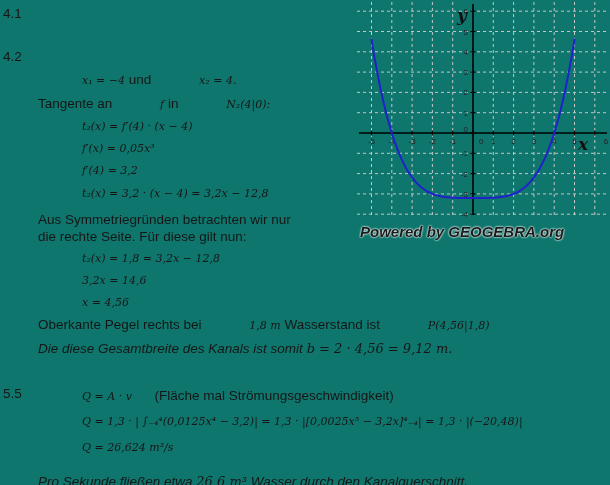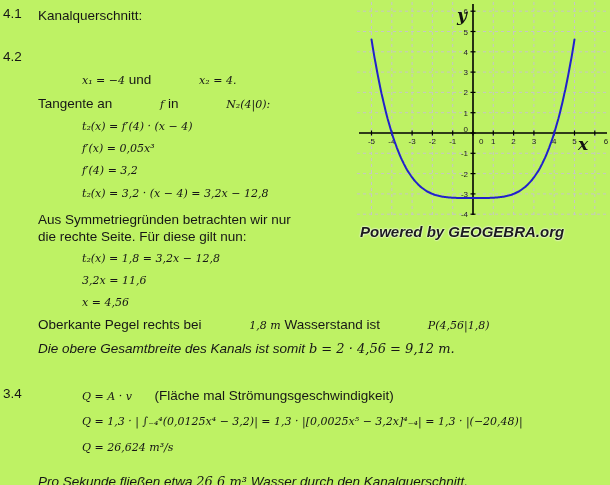--- a/index.html
+++ b/index.html
@@ -3,7 +3,7 @@
 <meta charset="utf-8">
 <style>
   html,body{margin:0;padding:0;background:#ffffff;}
-  #page{position:relative;width:610px;height:485px;background:#bef264;overflow:hidden;
+  #page{position:relative;width:610px;height:485px;background:#0f766e;overflow:hidden;
         font-family:"Liberation Sans",sans-serif;color:#161616;}
   
   .line{position:absolute;left:0;width:610px;height:18px;}

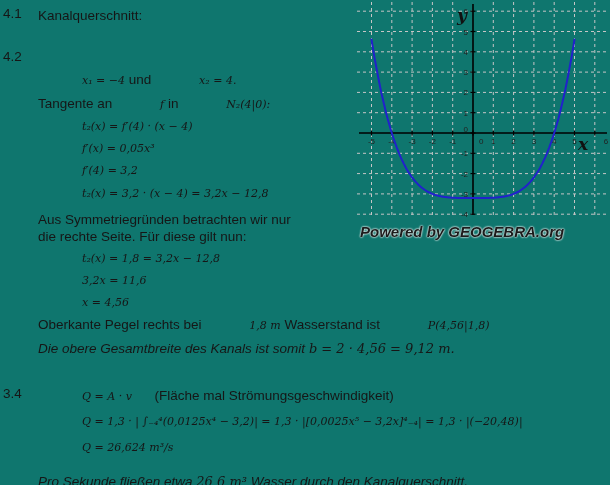--- a/index.html
+++ b/index.html
@@ -33,7 +33,6 @@
   <div>
       <div class="line" style="top: 6px;">
         <span class="secnum">4.1</span>
-        <span class="content"><span class="seg-t">Kanalquerschnitt:</span></span>
       </div>
       <div class="line" style="top: 49px;">
         <span class="secnum">4.2</span>

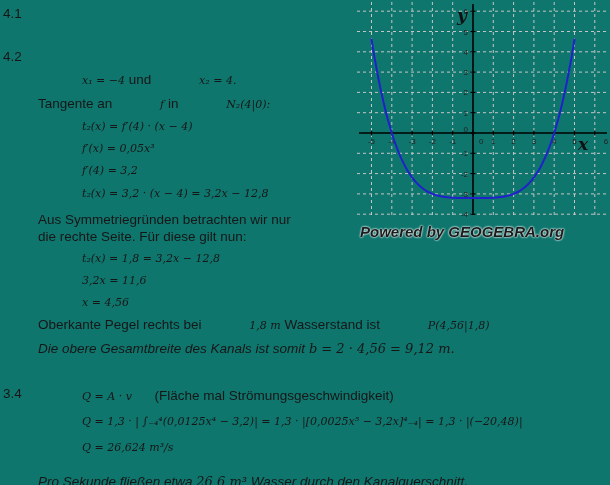--- a/index.html
+++ b/index.html
@@ -65,7 +65,7 @@
         <span class="content"><span class="seg-m">t₂(x) = 1,8 = 3,2x − 12,8</span></span>
       </div>
       <div class="line" style="top: 270px;">
-        <span class="content"><span class="seg-m">3,2x = 11,6</span></span>
+        <span class="content"><span class="seg-m">3,2x = 14,6</span></span>
       </div>
       <div class="line" style="top: 292px;">
         <span class="content"><span class="seg-m">x = 4,56</span></span>

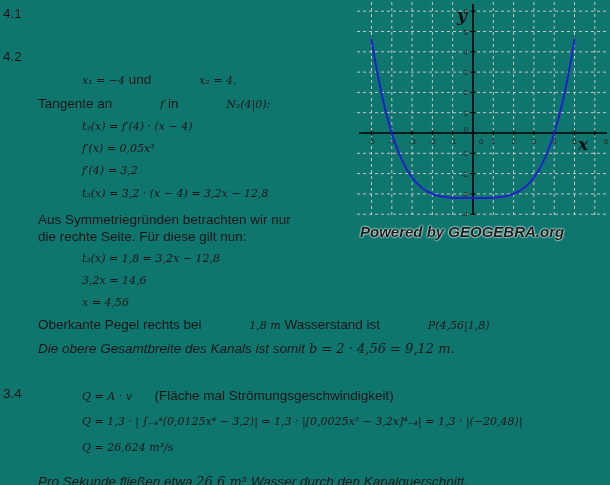--- a/index.html
+++ b/index.html
@@ -74,7 +74,7 @@
         <span class="content"><span class="seg-t">Oberkante Pegel rechts bei </span><span class="seg-m">1,8 m</span><span class="seg-t"> Wasserstand ist </span><span class="seg-m">P(4,56|1,8)</span></span>
       </div>
       <div class="line" style="top: 339px;">
-        <span class="content"><span class="seg-it">Die obere Gesamtbreite des Kanals ist somit </span><span class="seg-im">b = 2 · 4,56 = 9,12 m.</span></span>
+        <span class="content"><span class="seg-it">Die diese Gesamtbreite des Kanals ist somit </span><span class="seg-im">b = 2 · 4,56 = 9,12 m.</span></span>
       </div>
       <div class="line" style="top: 386px;">
         <span class="secnum">3.4</span>

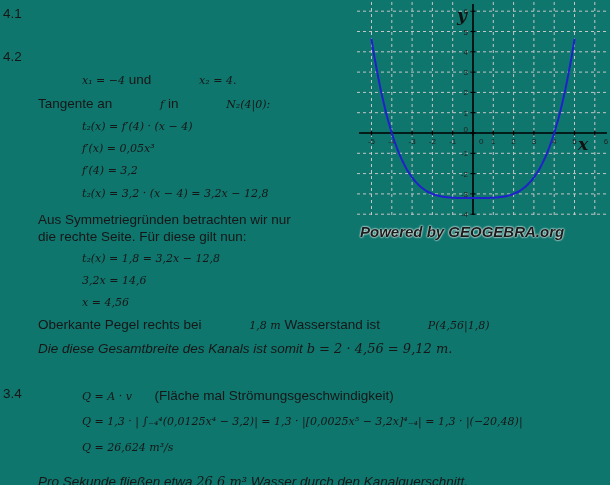--- a/index.html
+++ b/index.html
@@ -77,7 +77,7 @@
         <span class="content"><span class="seg-it">Die diese Gesamtbreite des Kanals ist somit </span><span class="seg-im">b = 2 · 4,56 = 9,12 m.</span></span>
       </div>
       <div class="line" style="top: 386px;">
-        <span class="secnum">3.4</span>
+        <span class="secnum">5.5</span>
         <span class="content"><span class="seg-m">Q = A · v</span><span class="seg-t">&nbsp;&nbsp;&nbsp;&nbsp;&nbsp;&nbsp;(Fläche mal Strömungsgeschwindigkeit)</span></span>
       </div>
       <div class="line" style="top: 411px;">

